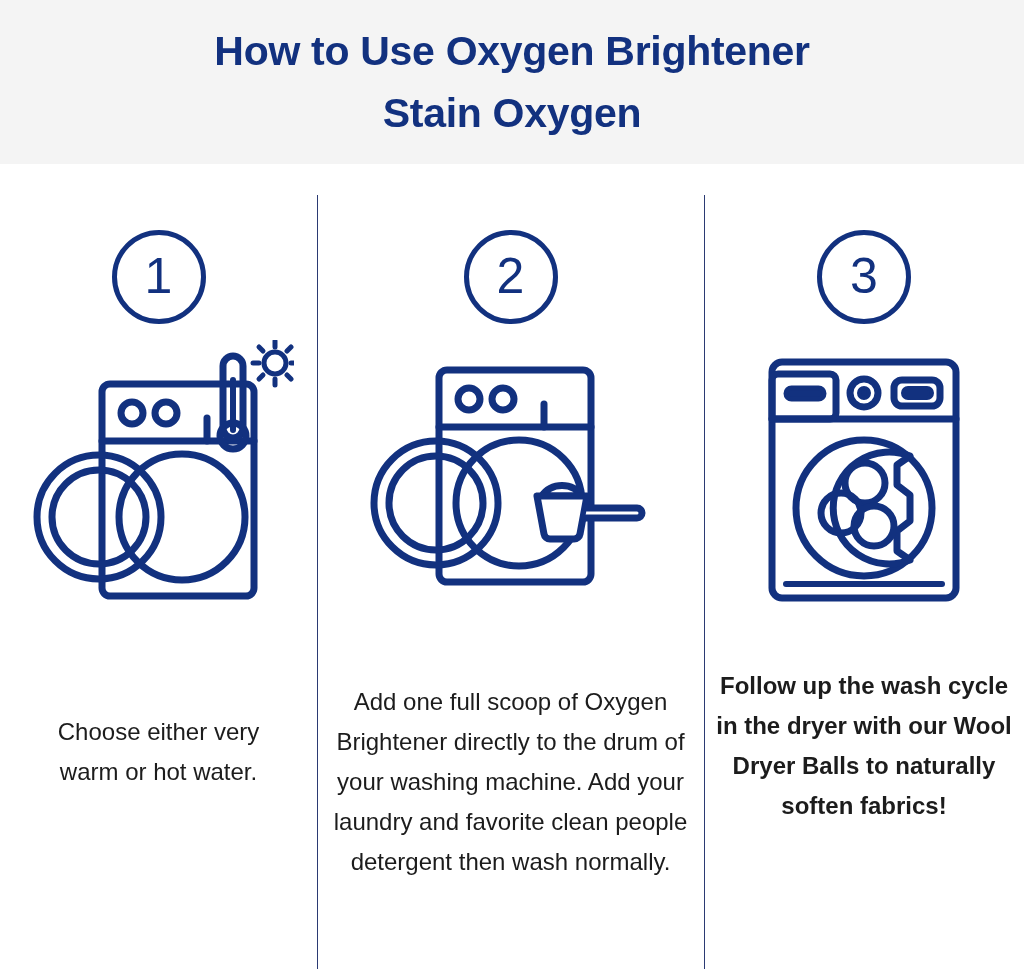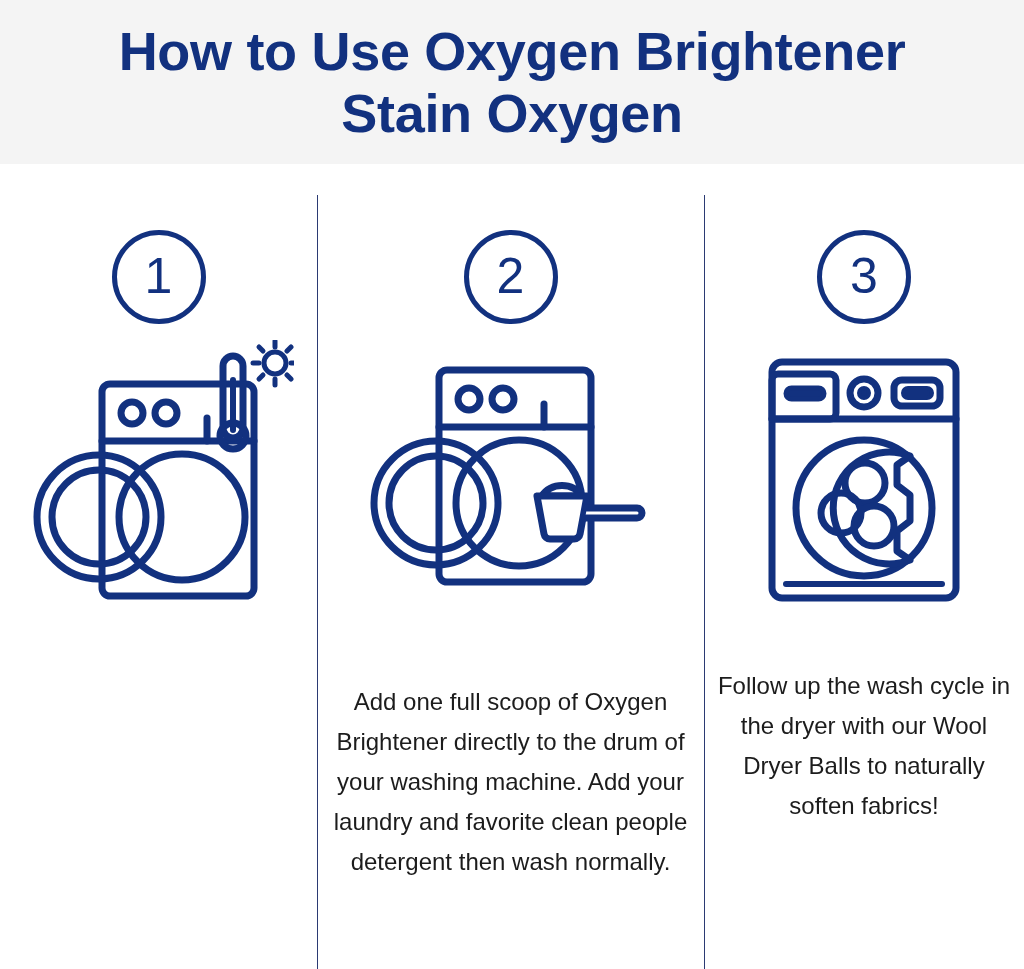--- a/index.html
+++ b/index.html
@@ -31,7 +31,7 @@
     color: #12317f;
     font-family: "Liberation Sans", sans-serif;
     font-weight: bold;
-    font-size: 54px;
+    font-size: 41px;
     line-height: 62px;
     letter-spacing: -0.3px;
     text-align: center;

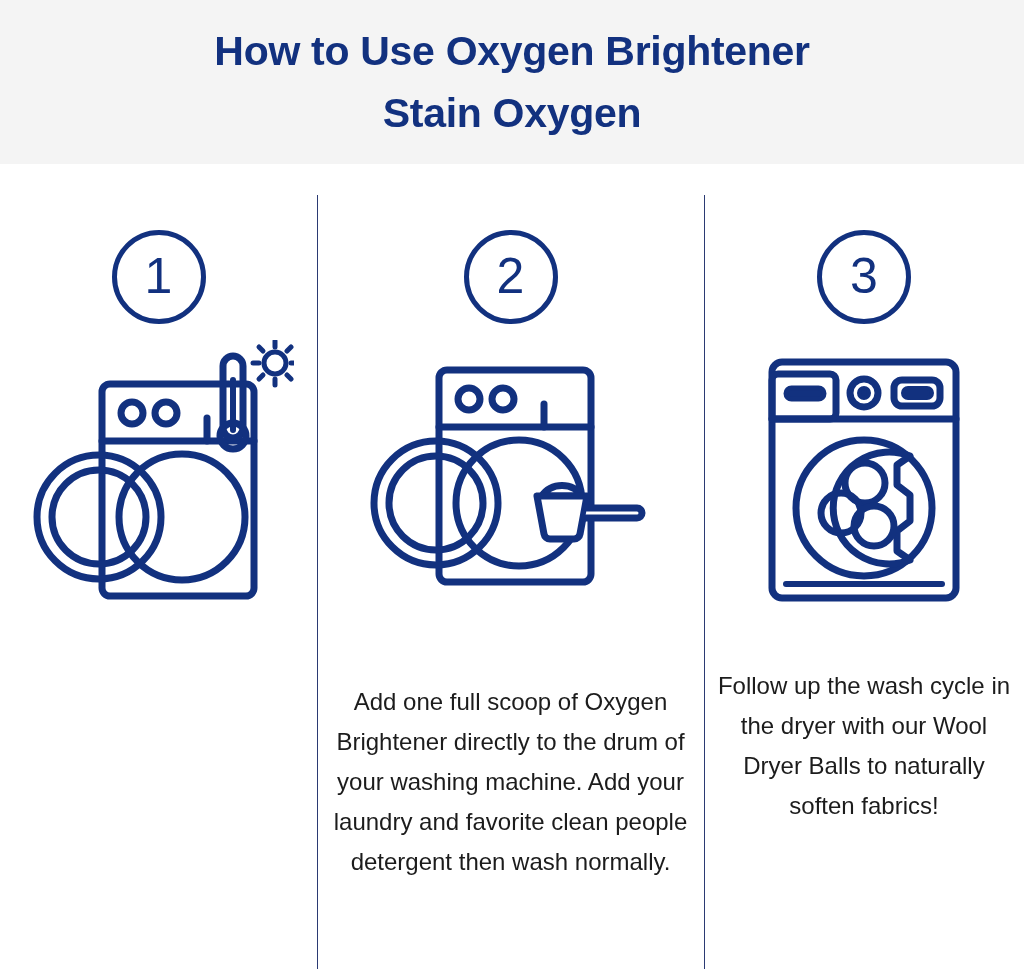--- a/index.html
+++ b/index.html
@@ -107,7 +107,7 @@
   }
   .cap-1 { margin-top: 72px; width: 248px; }
   .cap-2 { margin-top: 50px; width: 356px; }
-  .cap-3 { margin-top: 62px; width: 300px; }
+  .cap-3 { margin-top: 62px; width: 300px; font-weight: bold; }
 </style>
 </head>
 <body>

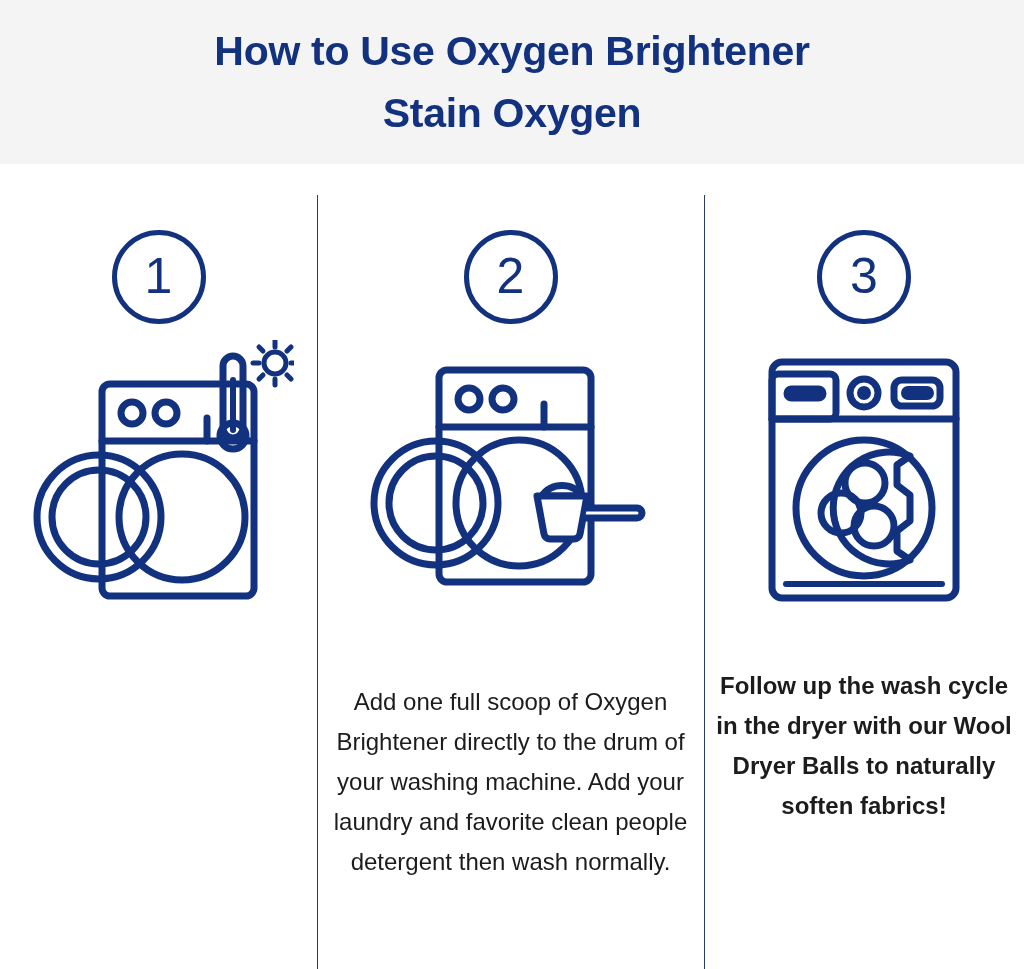--- a/index.html
+++ b/index.html
@@ -168,6 +168,7 @@
       </svg>
     </div>
 
+    <div class="caption cap-1">Choose either very warm or hot water.</div>
   </div>
 
   <div class="step-col col-2">

